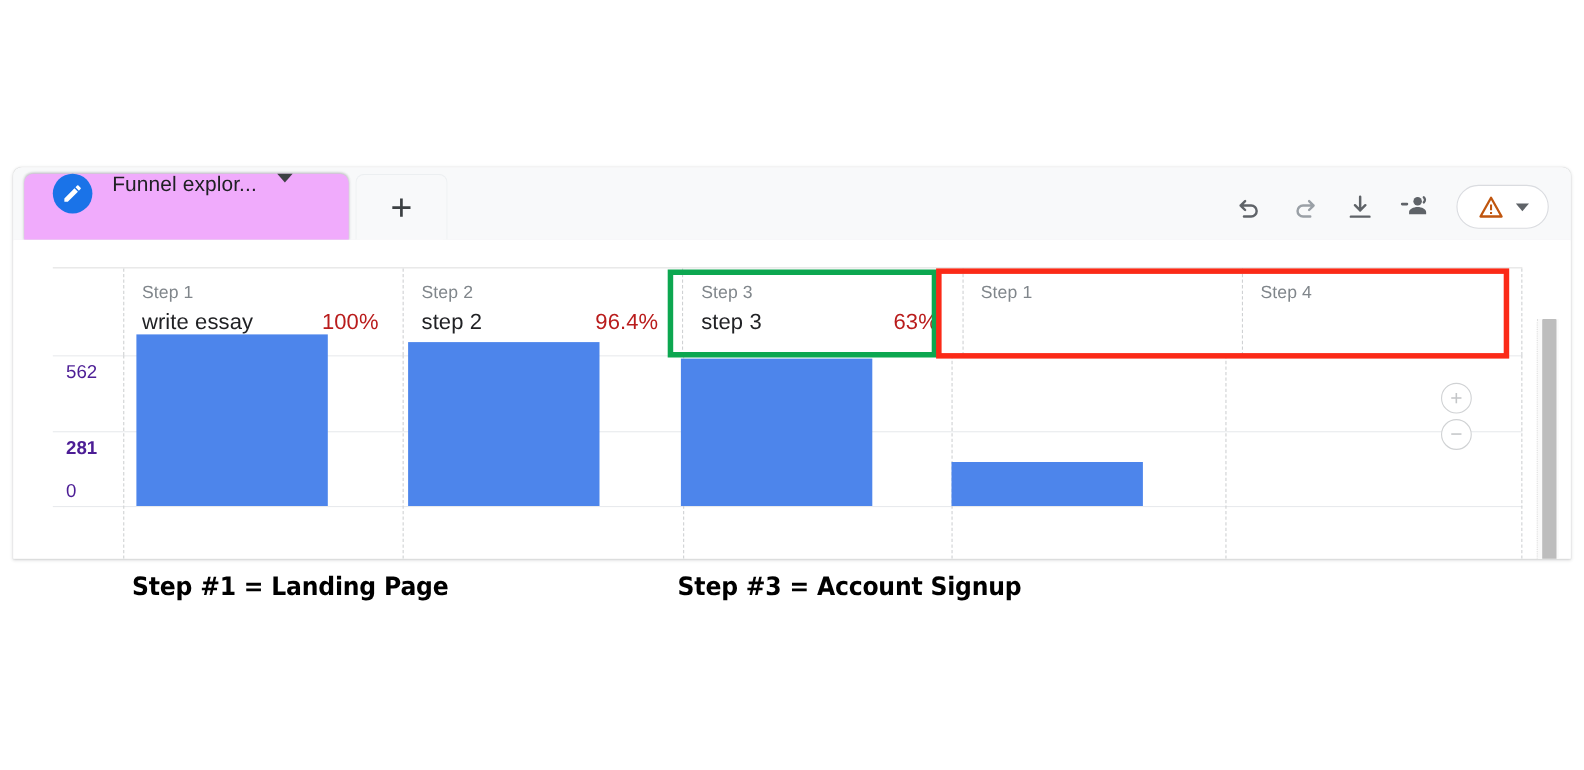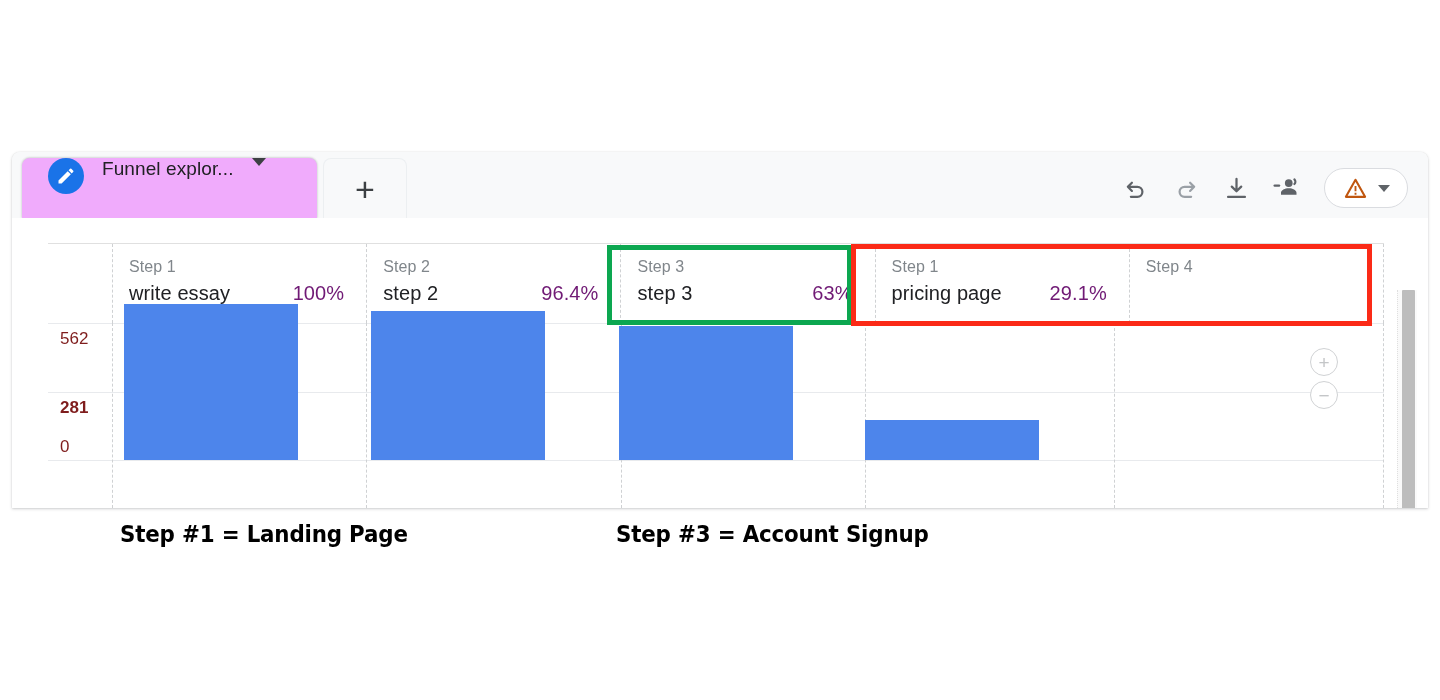--- a/index.html
+++ b/index.html
@@ -182,7 +182,7 @@
   }
   .step-pct {
     font-size: 20px;
-    color: #701a75;
+    color: #b91c1c;
     letter-spacing: .1px;
     white-space: nowrap;
   }

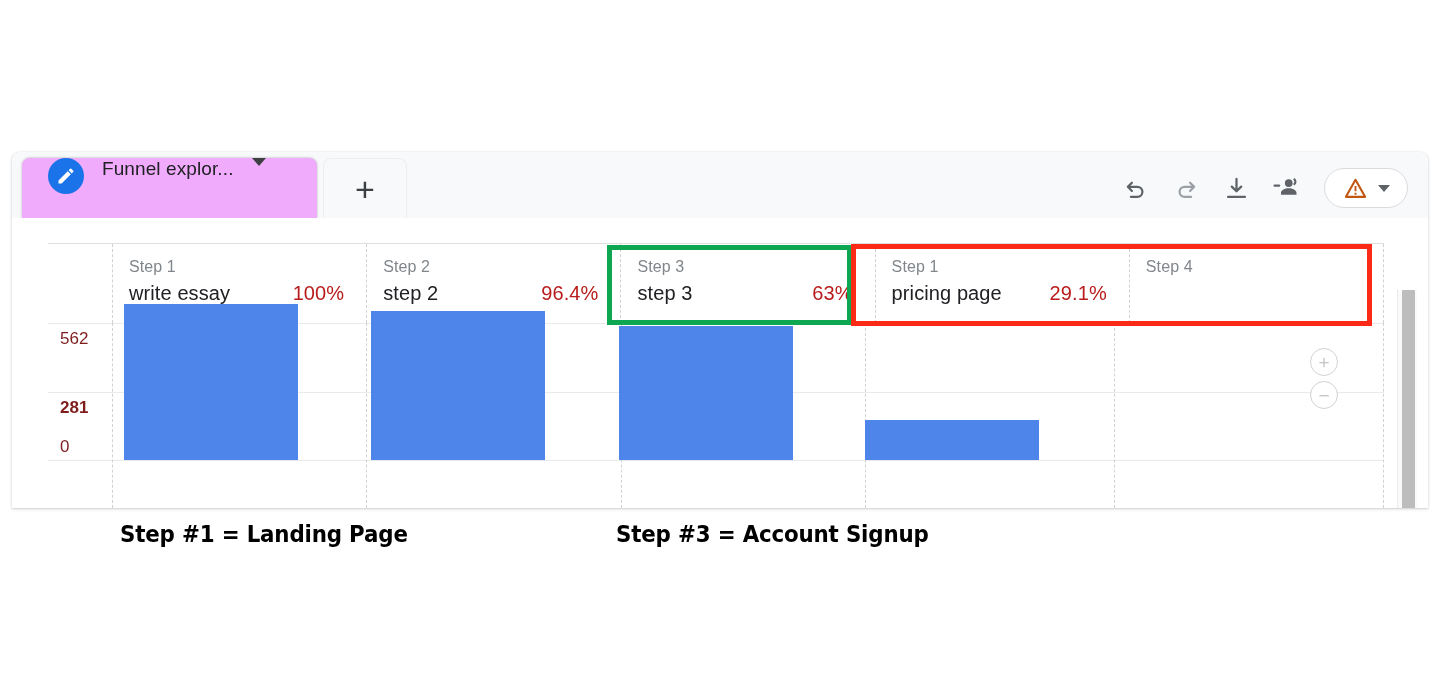--- a/index.html
+++ b/index.html
@@ -412,10 +412,6 @@
 
         <div class="step-cell">
           <div class="step-num">Step 1</div>
-          <div class="step-row2">
-            <span class="step-name">pricing page</span>
-            <span class="step-pct">29.1%</span>
-          </div>
         </div>
 
         <div class="step-cell">

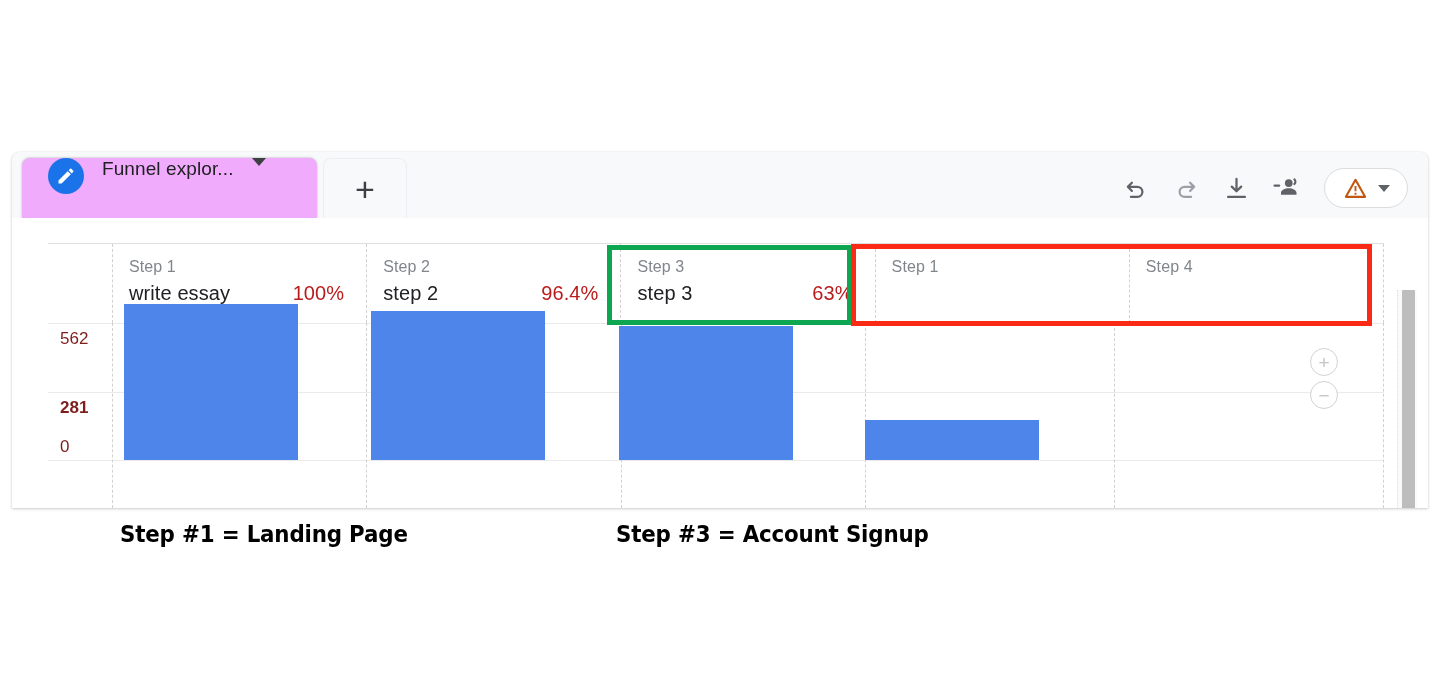--- a/index.html
+++ b/index.html
@@ -207,7 +207,7 @@
     left: 12px;
     top: 5px;
     font-size: 17px;
-    color: #7f1d1d;
+    color: #4c1d95;
   }
 
   

